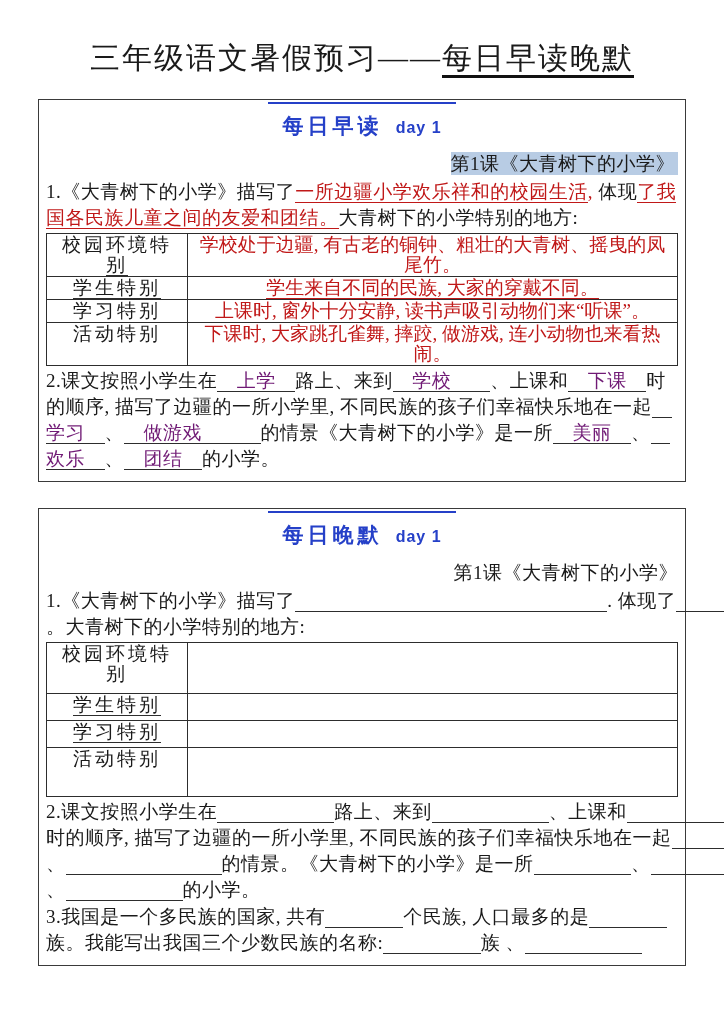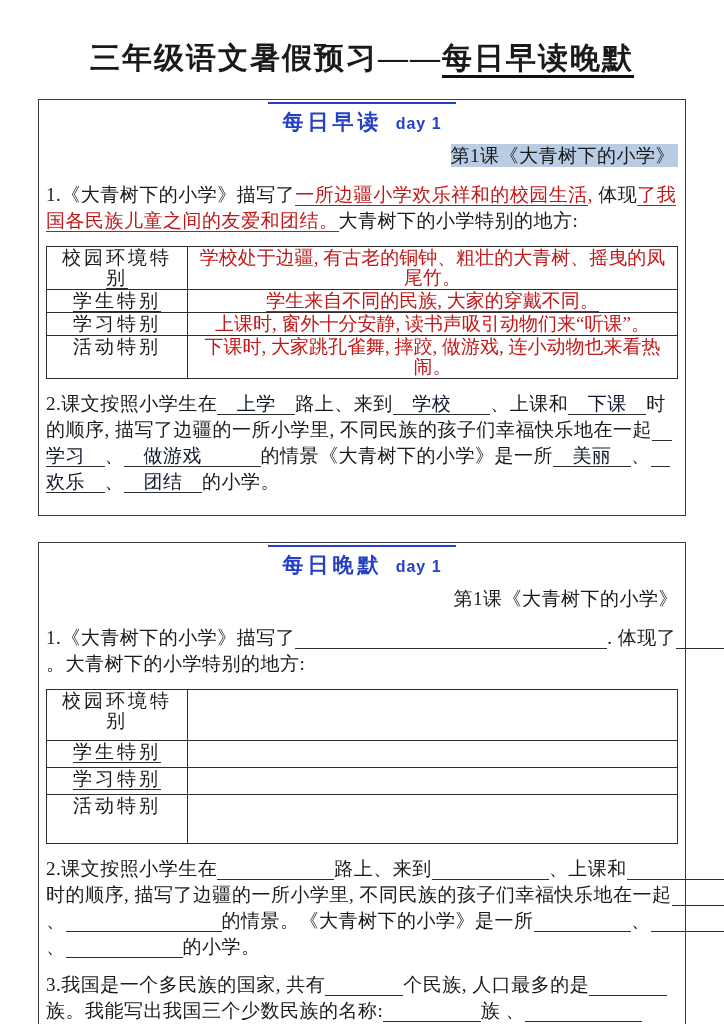--- a/index.html
+++ b/index.html
@@ -9,7 +9,7 @@
     font-family:"Liberation Serif",serif;color:#1a1a1a;
   }
   .title{
-    text-align:center;font-size:30px;font-weight:bold;
+    text-align:center;font-size:30px;font-weight:normal;
     margin:12px 0 20px;letter-spacing:2px;white-space:nowrap;
   }
   .title .u{border-bottom:3px solid #111;padding-bottom:1px;}

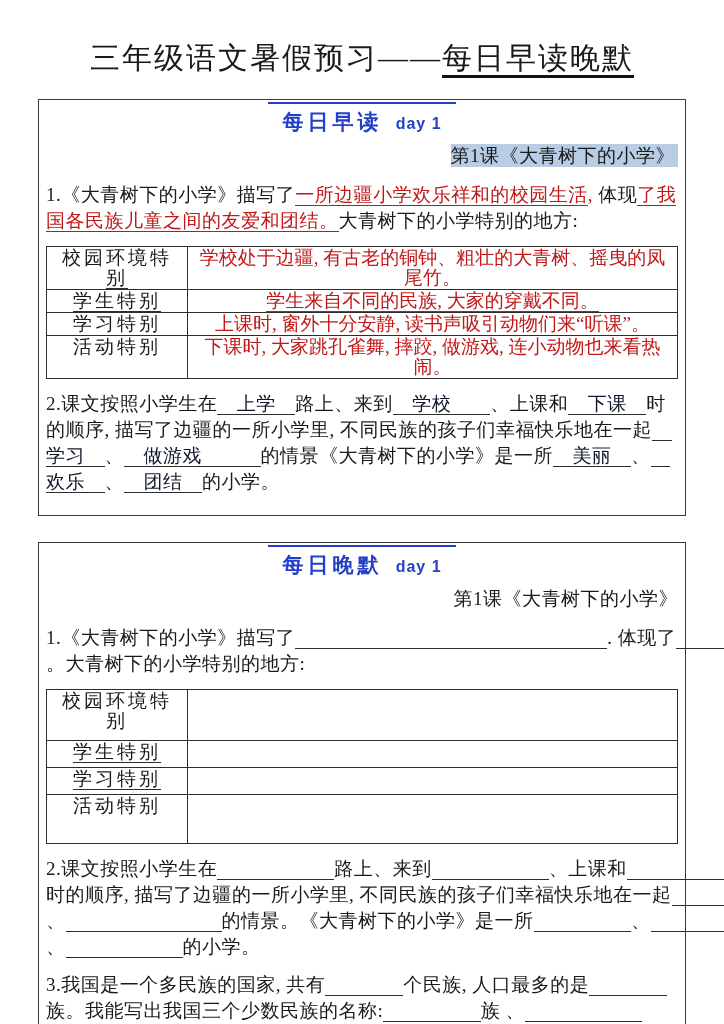--- a/index.html
+++ b/index.html
@@ -18,7 +18,7 @@
     padding:2px 7px 8px;margin-bottom:26px;
     font-size:19px;line-height:26px;letter-spacing:0.5px;
   }
-  .sec-header-wrap{text-align:center;line-height:34px;}
+  .sec-header-wrap{text-align:center;line-height:43px;}
   .sec-header{display:inline-block;border-top:2.2px solid #2540c8;padding:1px 14px 0;}
   .hdr-cn{color:#2540c8;font-weight:bold;font-size:21px;letter-spacing:4px;}
   .hdr-day{

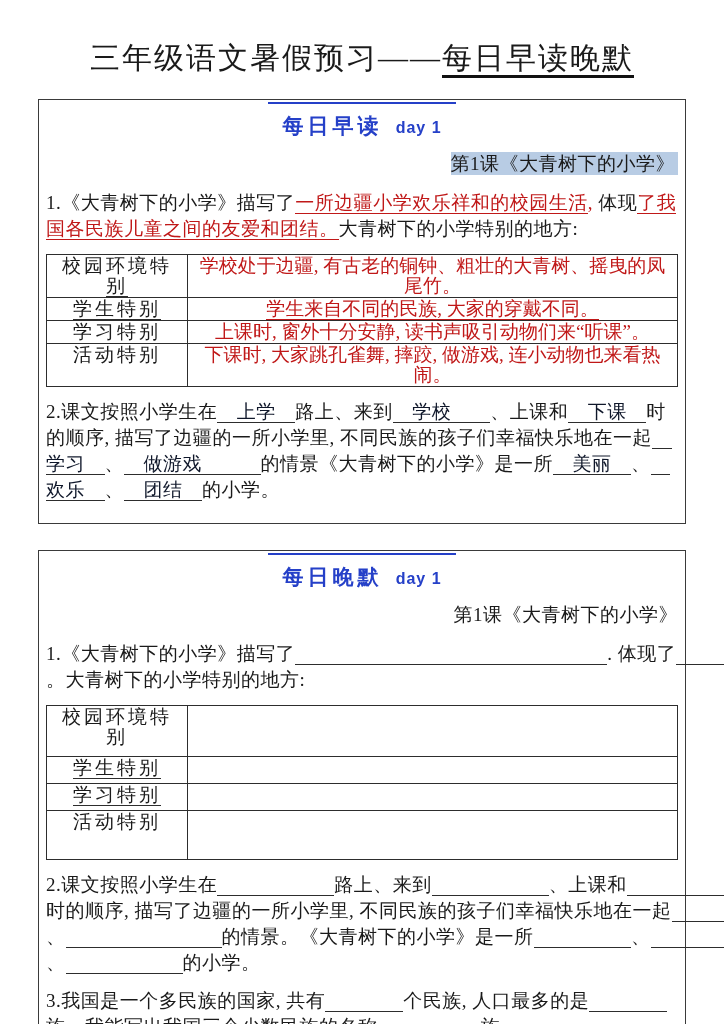--- a/index.html
+++ b/index.html
@@ -27,7 +27,7 @@
   }
   .lesson-line{line-height:28px;margin:1px 0 1px;text-align:right;}
   .hl{background:#b8cce4;padding:1px 3px 1px 0;}
-  .para{margin:12px 0;font-family:Liberation Serif, serif;}
+  .para{margin:1px 0;font-family:Liberation Serif, serif;}
   .tbl{border-collapse:collapse;width:100%;margin:2px 0;table-layout:fixed;}
   .tbl td{
     border:1.6px solid #2d2d2d;padding:1px 6px;vertical-align:top;

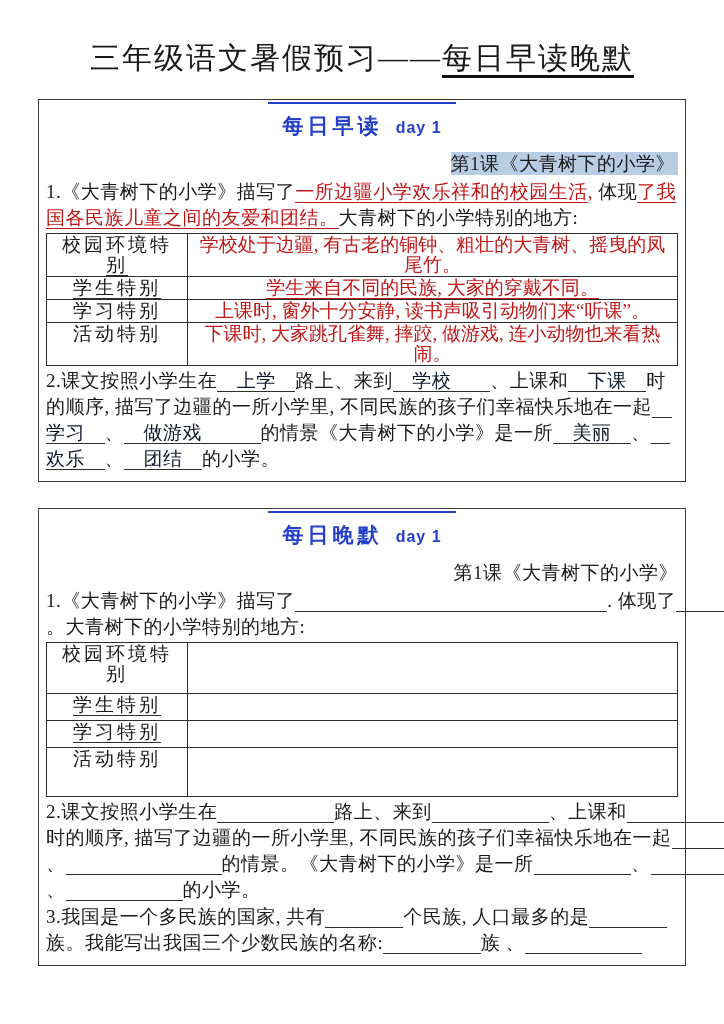--- a/index.html
+++ b/index.html
@@ -40,7 +40,7 @@
   .k{color:#1a1a1a;}
   .ru{color:#c01818;border-bottom:1.7px solid #c01818;}
   .ku{border-bottom:1.7px solid #2d2d2d;}
-  .ans{color:#0f172a;border-bottom:1.7px solid #2d2d2d;}
+  .ans{color:#701a75;border-bottom:1.7px solid #2d2d2d;}
   .ans.k{color:#1a1a1a;}
   
   tr.h-tall td{height:48px;}

